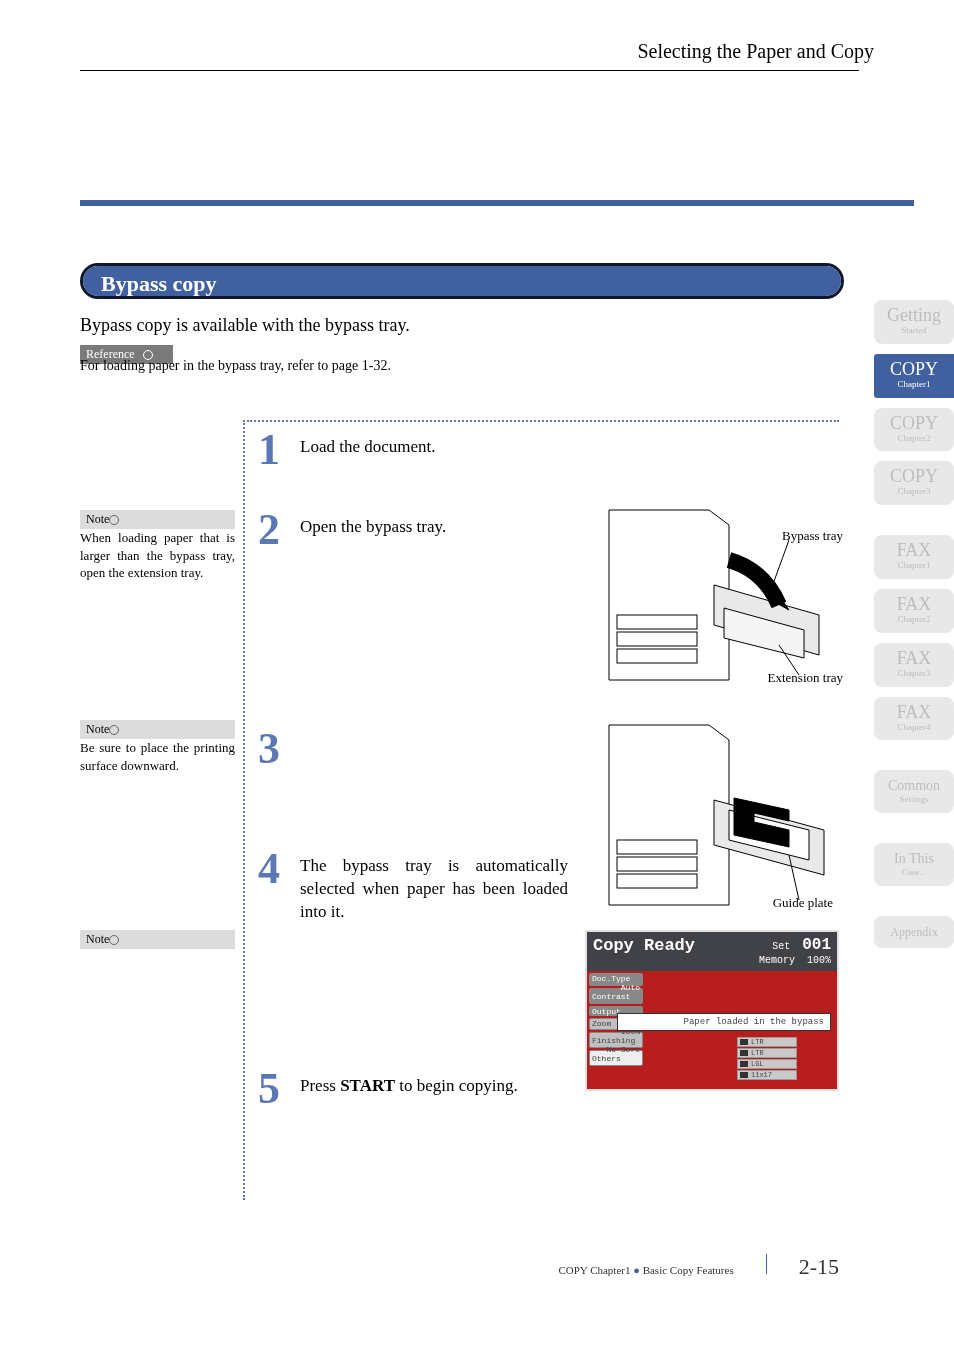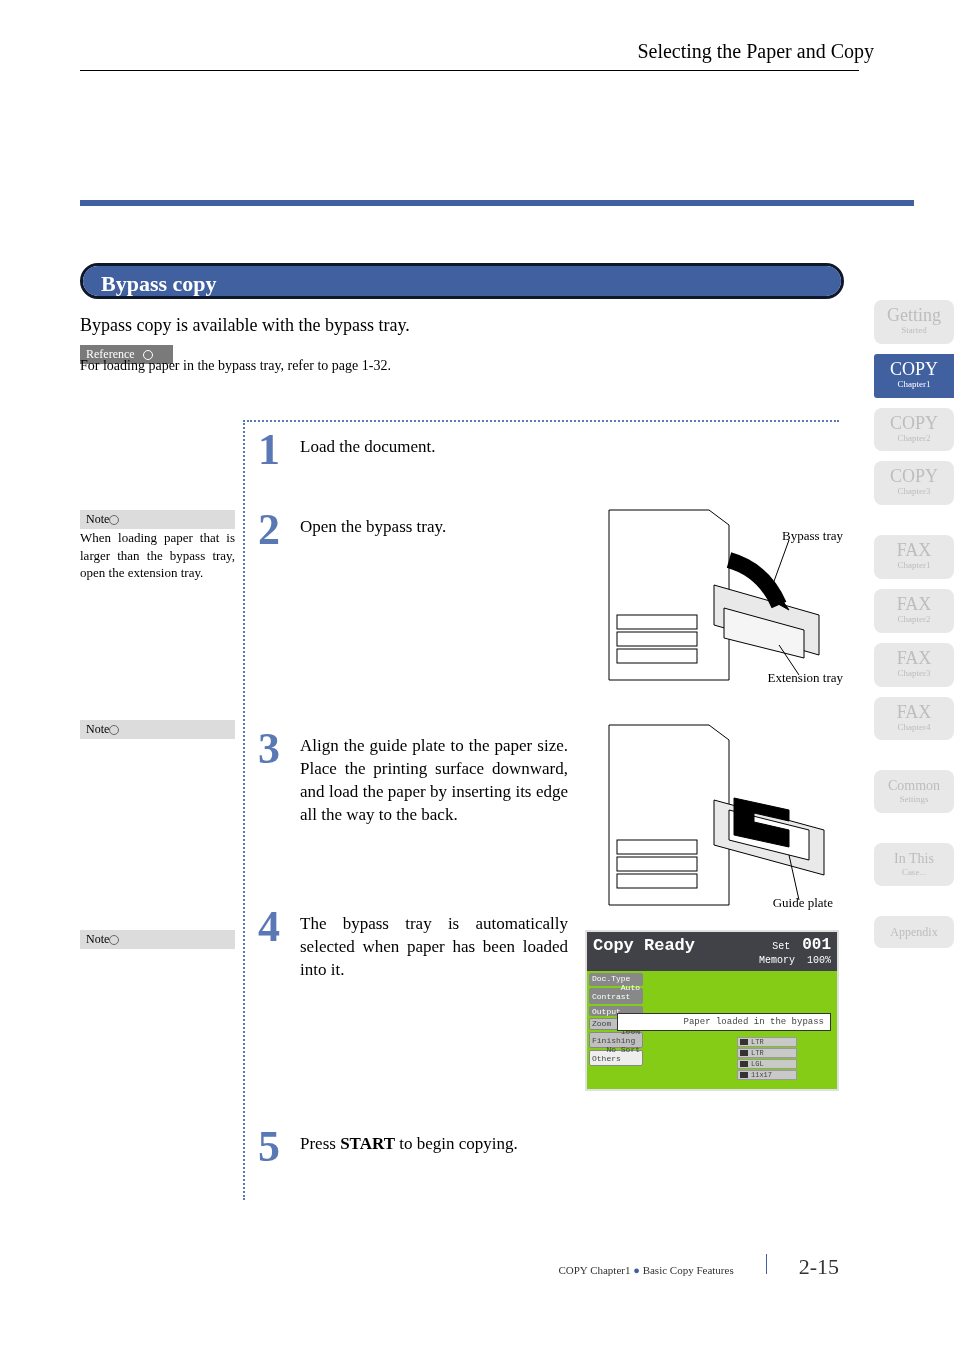--- a/index.html
+++ b/index.html
@@ -383,6 +383,7 @@
     <span>Note</span>
       <span class="dot-icon"></span>
   </div>
+  <div class="note-text">Be sure to place the printing surface downward.</div>
 </div>
 <div class="notes note3">
   <div class="note-label">

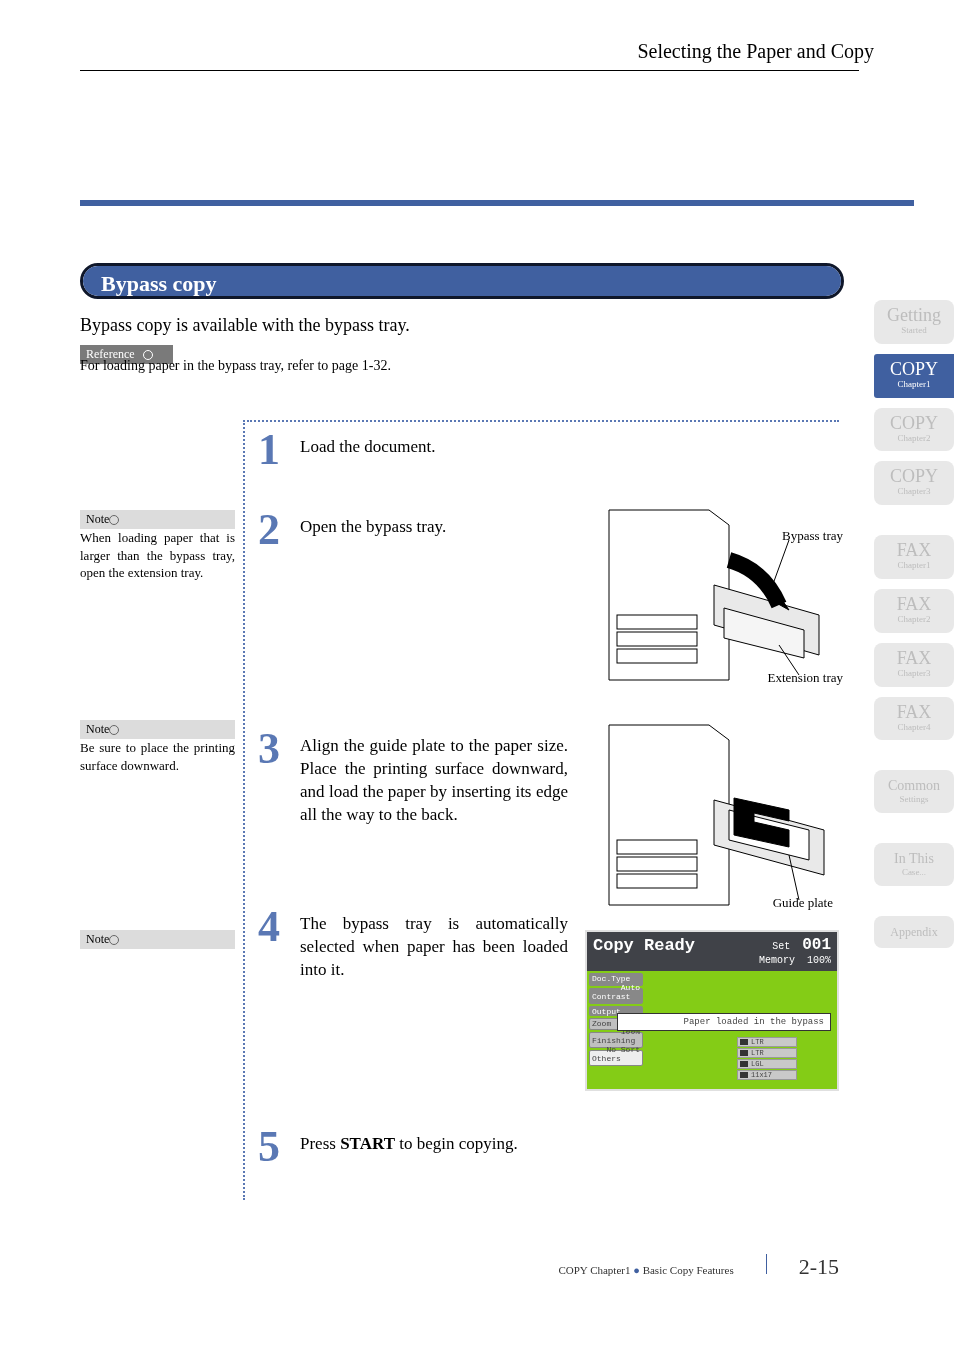--- a/index.html
+++ b/index.html
@@ -357,7 +357,6 @@
   </div>
   <div class="step step3">
     <div class="step-num">3</div>
-    <div class="step-text">Align the guide plate to the paper size. Place the printing surface downward, and load the paper by inserting its edge all the way to the back.</div>
   </div>
   <div class="step step4">
     <div class="step-num">4</div>

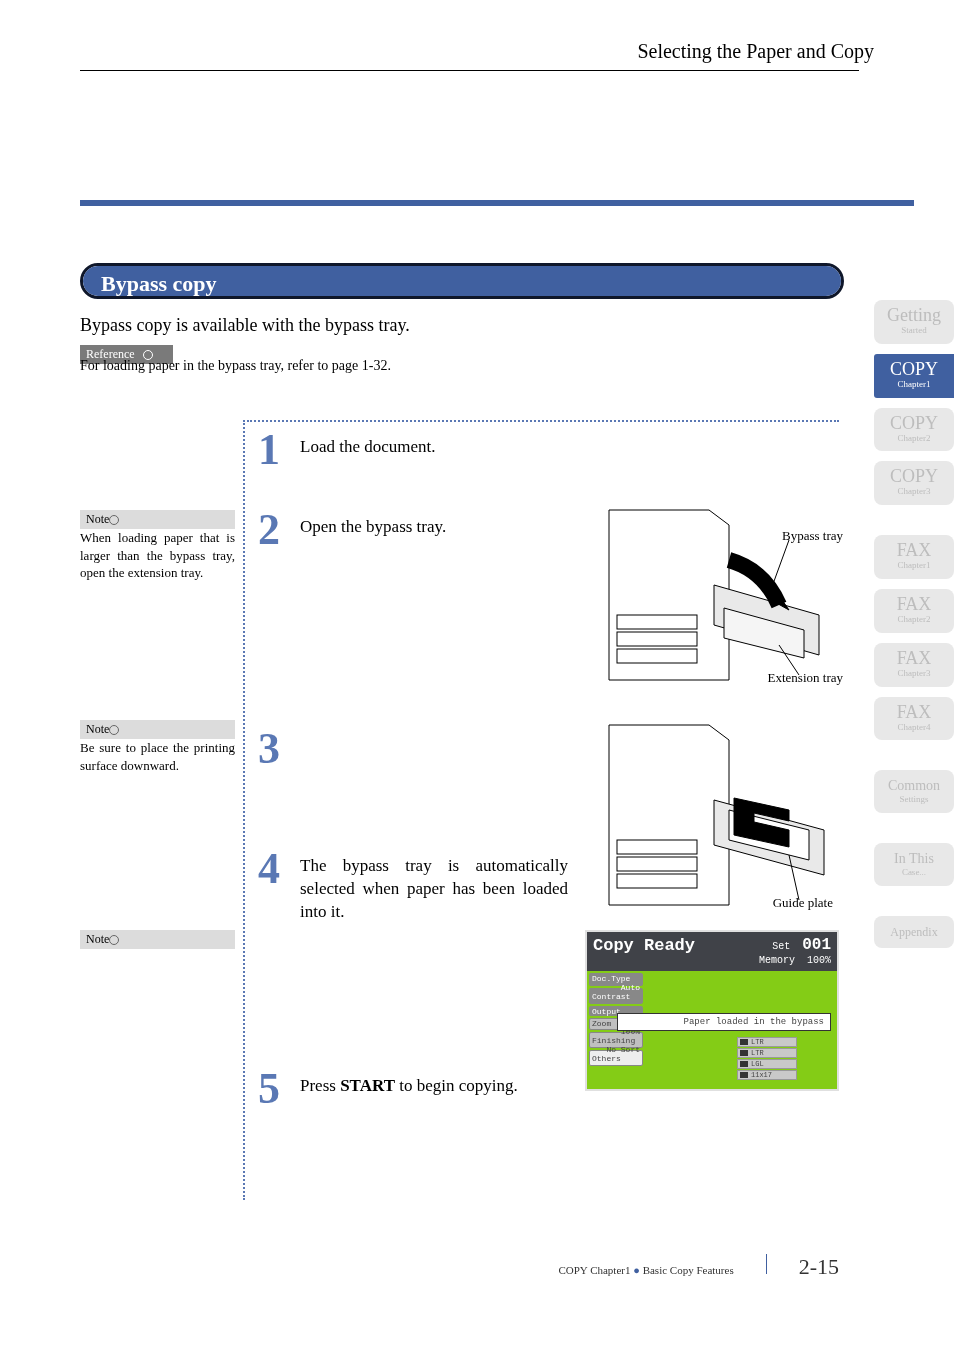--- a/index.html
+++ b/index.html
@@ -206,7 +206,7 @@
   .screen-top .left { font-weight: bold; font-size: 17px; }
   .screen-top .right { text-align: right; font-size: 10px; line-height: 1.2; }
   .screen-body {
-    background: #84cc16;
+    background: #b91c1c;
     padding: 2px;
     position: relative;
     height: 118px;

